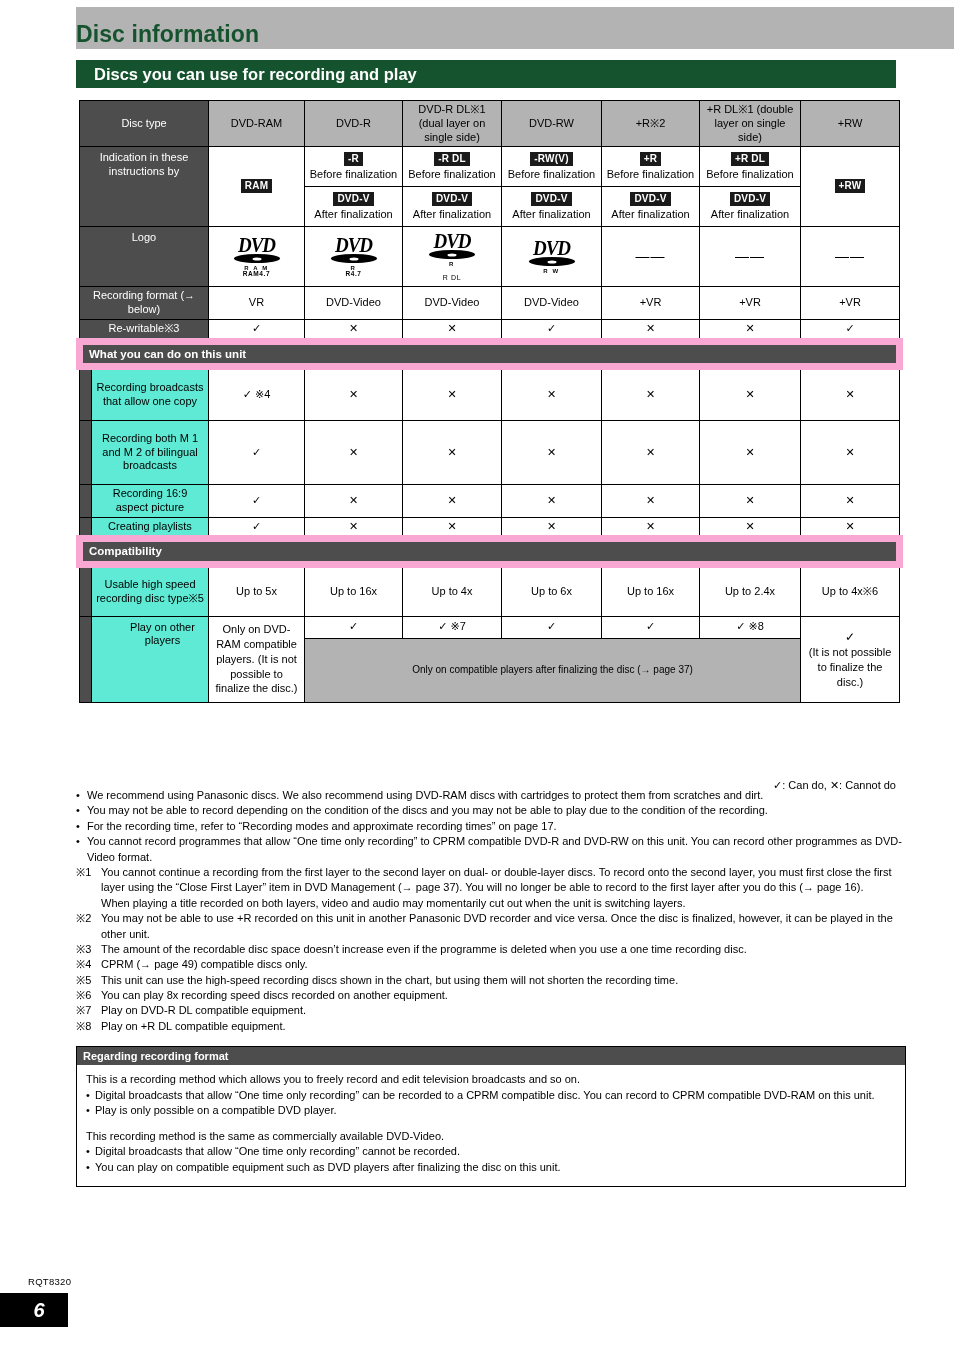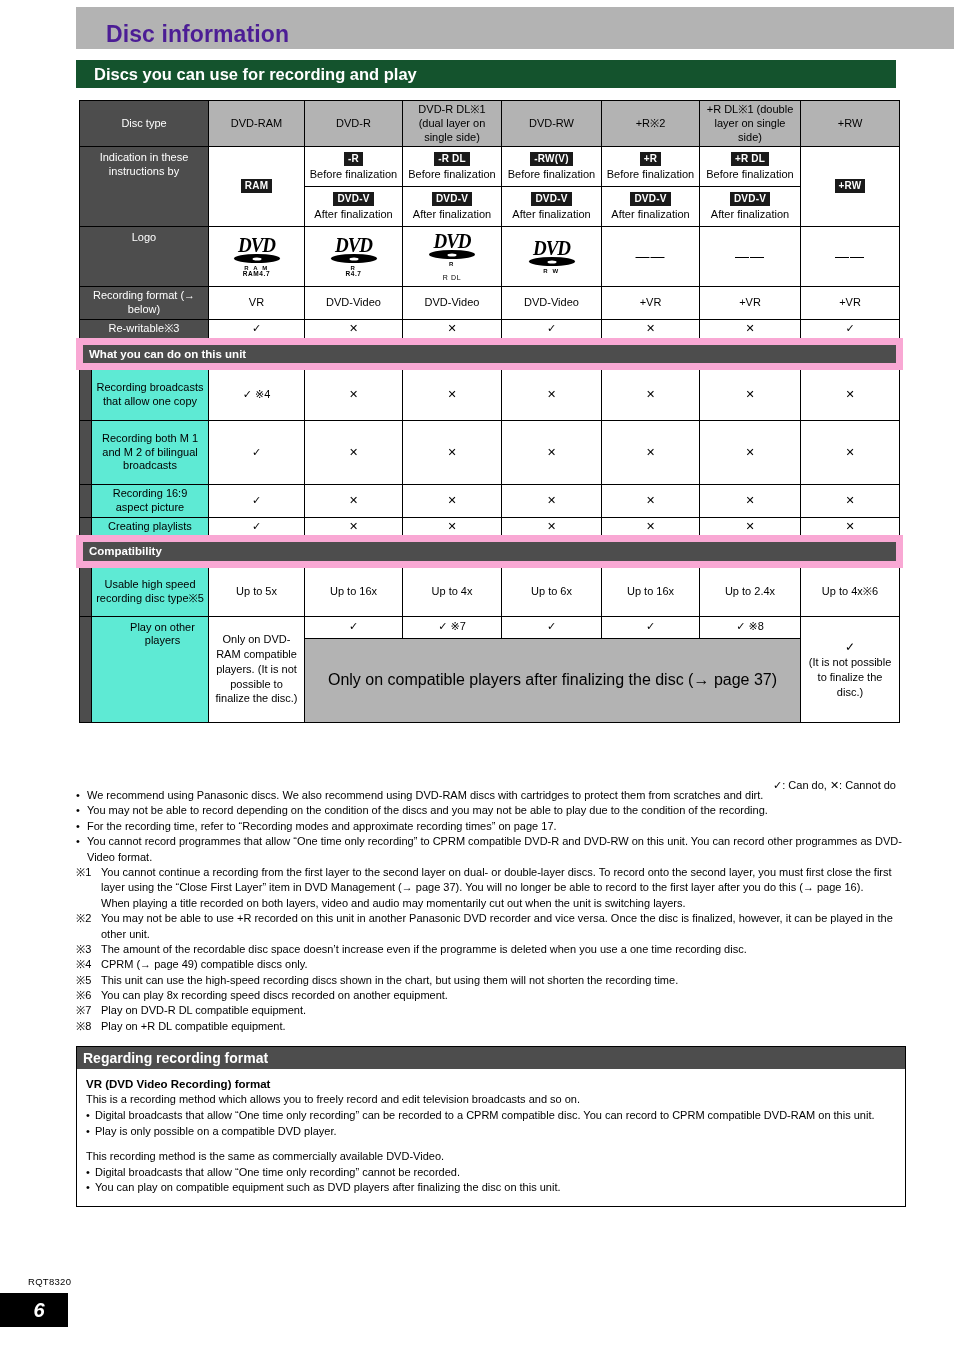--- a/index.html
+++ b/index.html
@@ -20,7 +20,7 @@
     display:flex; align-items:center;
   }
   .page-title-bar .title{
-    font-size:23px; font-weight:bold; color:#4c1d95; padding-left:30px;
+    font-size:23px; font-weight:bold; color:#14532d; 
     letter-spacing:.1px;
     margin-top:13px;
   }

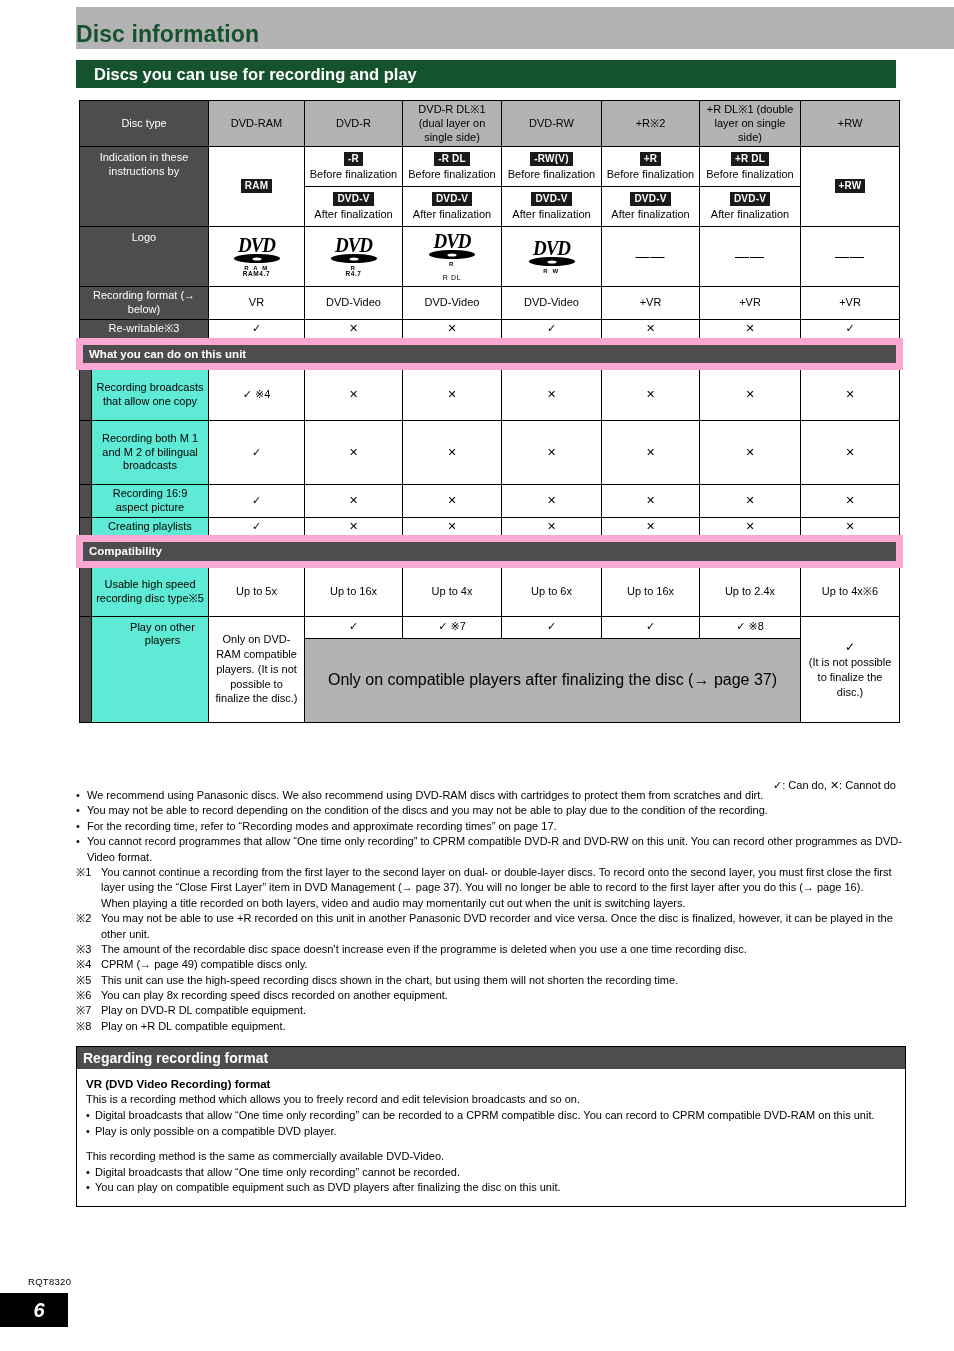--- a/index.html
+++ b/index.html
@@ -413,7 +413,7 @@
     </td>
   </tr>
   <tr>
-    <td class="greycell" colspan="5" style="height:84px;font-size:16px;">Only on compatible players after finalizing the disc (→ page 37)</td>
+    <td class="greycell" colspan="5" style="height:64px;font-size:10px;">Only on compatible players after finalizing the disc (→ page 37)</td>
   </tr>
 </tbody>
   </table>

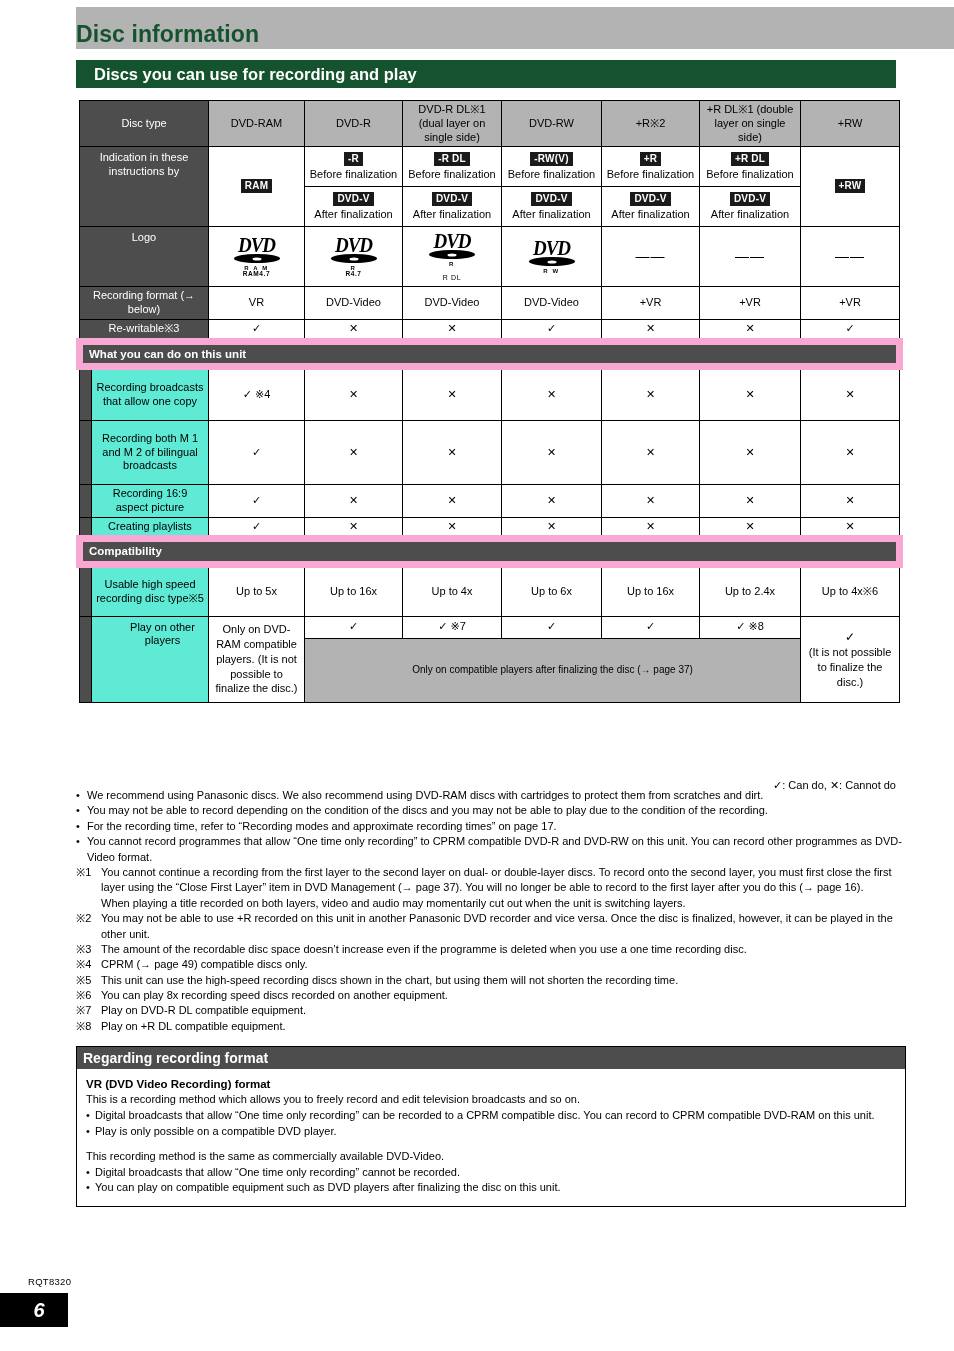--- a/index.html
+++ b/index.html
@@ -132,7 +132,7 @@
     border:1px solid #000;
   }
   .fmtbox .bar{
-    background:#4d4d4d; color:#fff; font-weight:bold; font-size:14px;
+    background:#4d4d4d; color:#fff; font-weight:bold; font-size:11px;
     padding:3px 6px;
   }
   .fmtbox .body{ padding:7px 9px 10px; font-size:11px; line-height:1.42; }

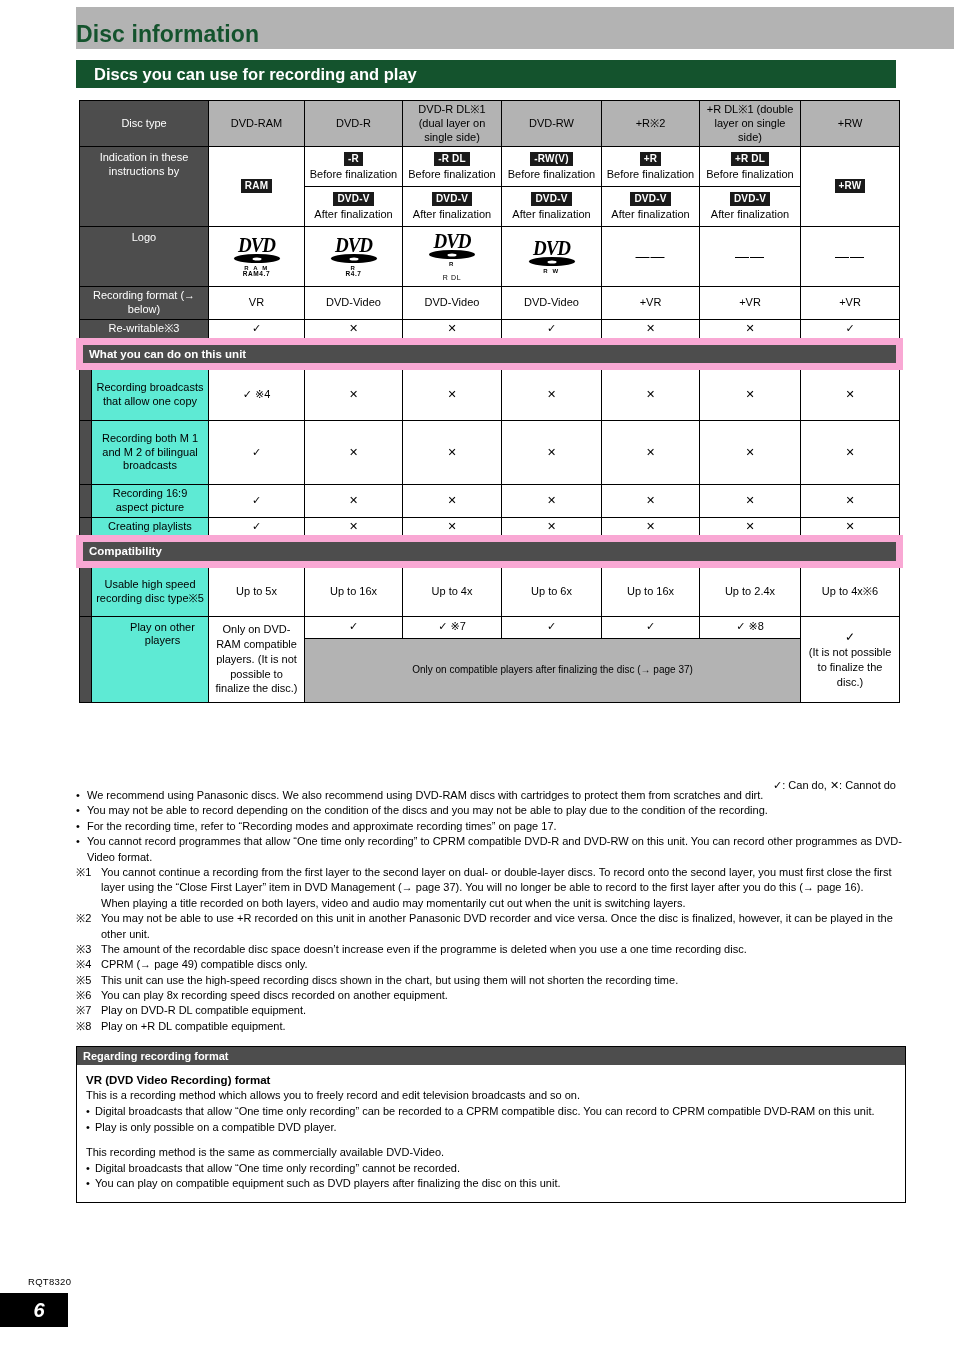--- a/index.html
+++ b/index.html
@@ -479,7 +479,6 @@
 <div class="fmtbox">
   <div class="bar">Regarding recording format</div>
   <div class="body">
-    <div class="h">VR (DVD Video Recording) format</div>
     <div>This is a recording method which allows you to freely record and edit television broadcasts and so on.</div>
     <div class="li">
       <div class="b">•</div>

